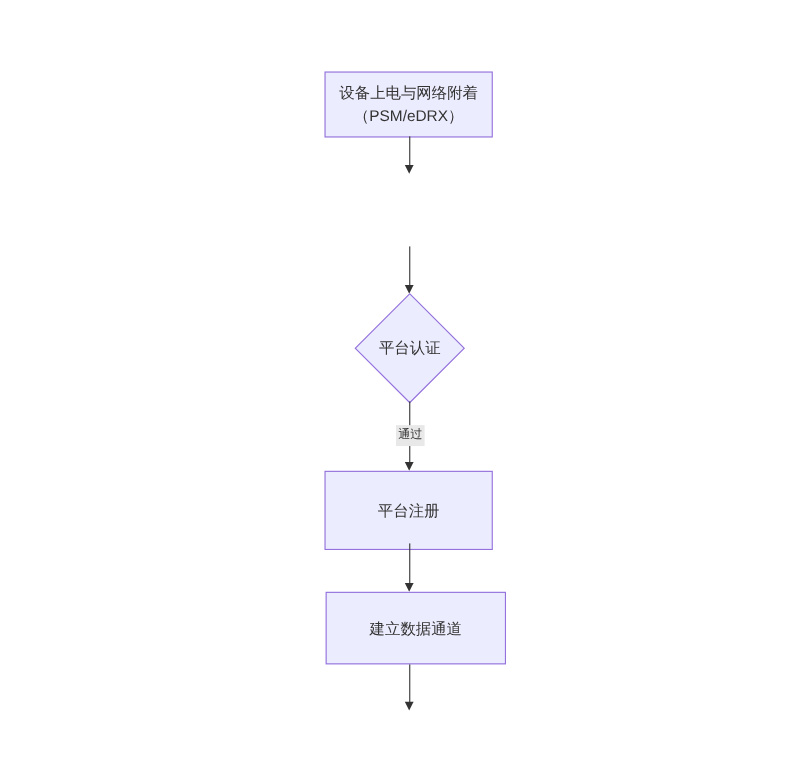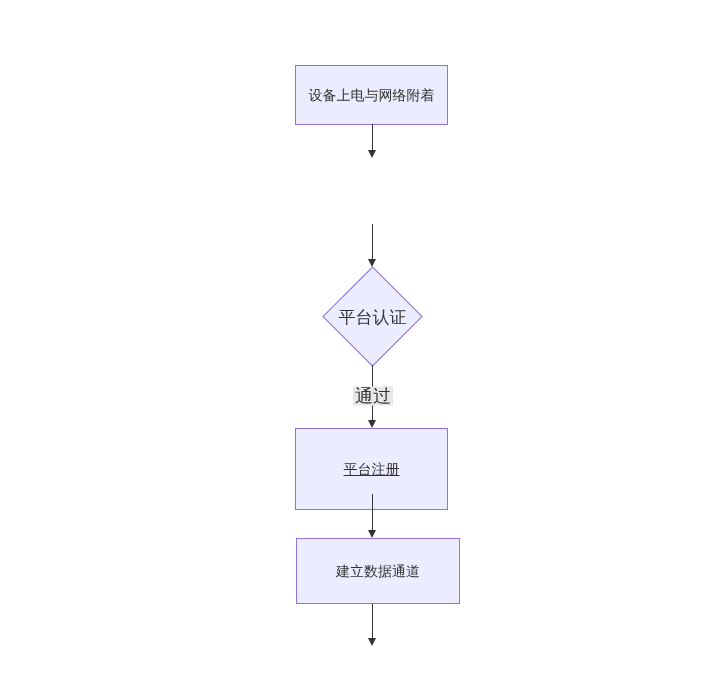--- a/index.html
+++ b/index.html
@@ -110,6 +110,7 @@
 
   <div class="node" id="node-a">
     <div class="node-line">设备上电与网络附着</div>
+    <div class="node-line">（PSM/eDRX）</div>
   </div>
 
   <div class="edge-line" id="edge-line-1"></div>

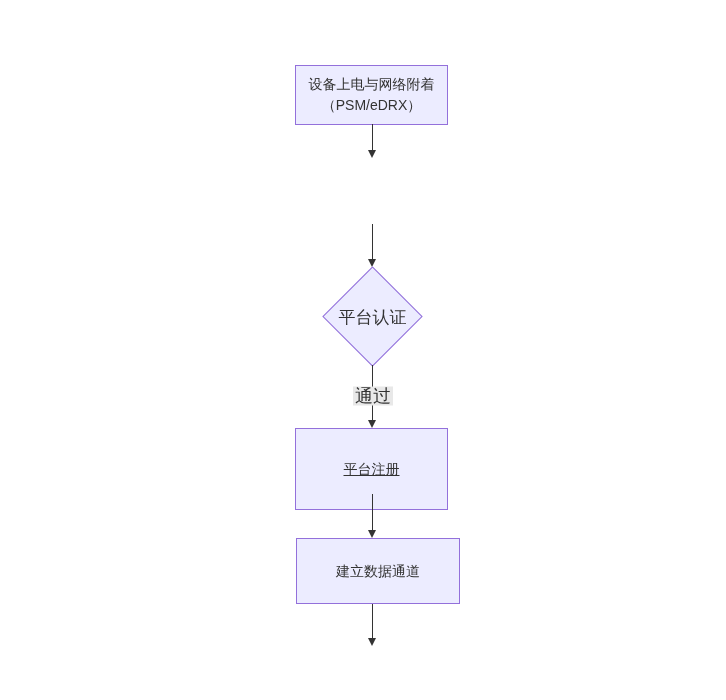--- a/index.html
+++ b/index.html
@@ -59,7 +59,7 @@
     left: 50%; top: 50%;
     transform: translate(-50%, -50%);
     color: #333333;
-    font-size: 17px;
+    font-size: 14px;
     white-space: nowrap;
   }
 

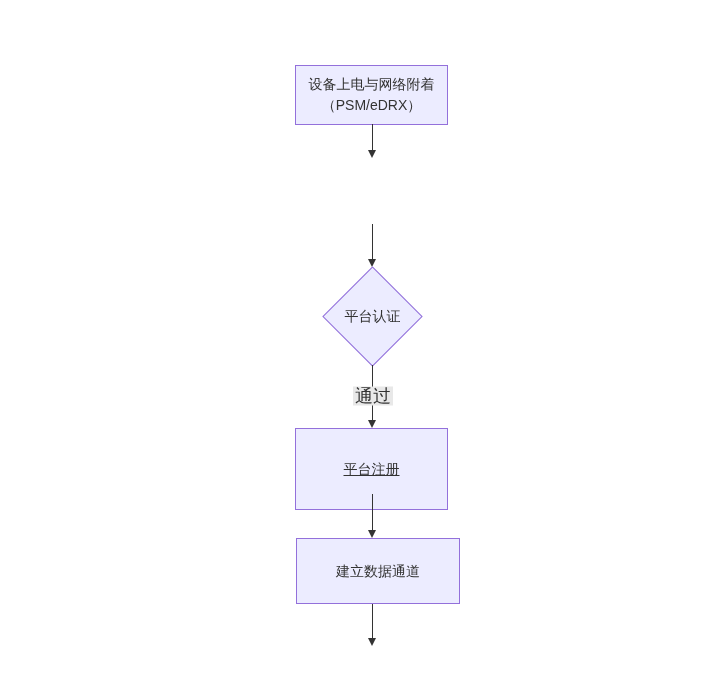--- a/index.html
+++ b/index.html
@@ -97,7 +97,7 @@
     transform: translate(-50%, -50%);
     background: #e8e8e8;
     color: #333333;
-    font-size: 18px;
+    font-size: 11px;
     line-height: 19px;
     padding: 0 2px;
     white-space: nowrap;

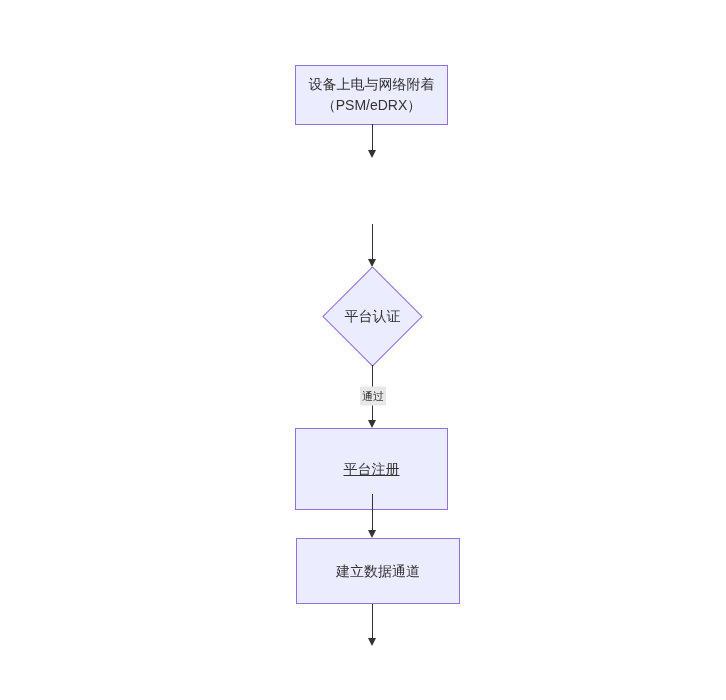--- a/index.html
+++ b/index.html
@@ -34,7 +34,7 @@
 
   #node-a { left: 295px; top: 20px;  width: 153px; height: 60px; }
   #node-b { left: 299px; top: 113px; width: 147px; height: 66px; }
-  #node-d { left: 295px; top: 383px; width: 153px; height: 82px; text-decoration: underline; }
+  #node-d { left: 295px; top: 383px; width: 153px; height: 72px; }
   #node-e { left: 296px; top: 493px; width: 164px; height: 66px; }
   #node-f { left: 299px; top: 601px; width: 147px; height: 65px; }
 

